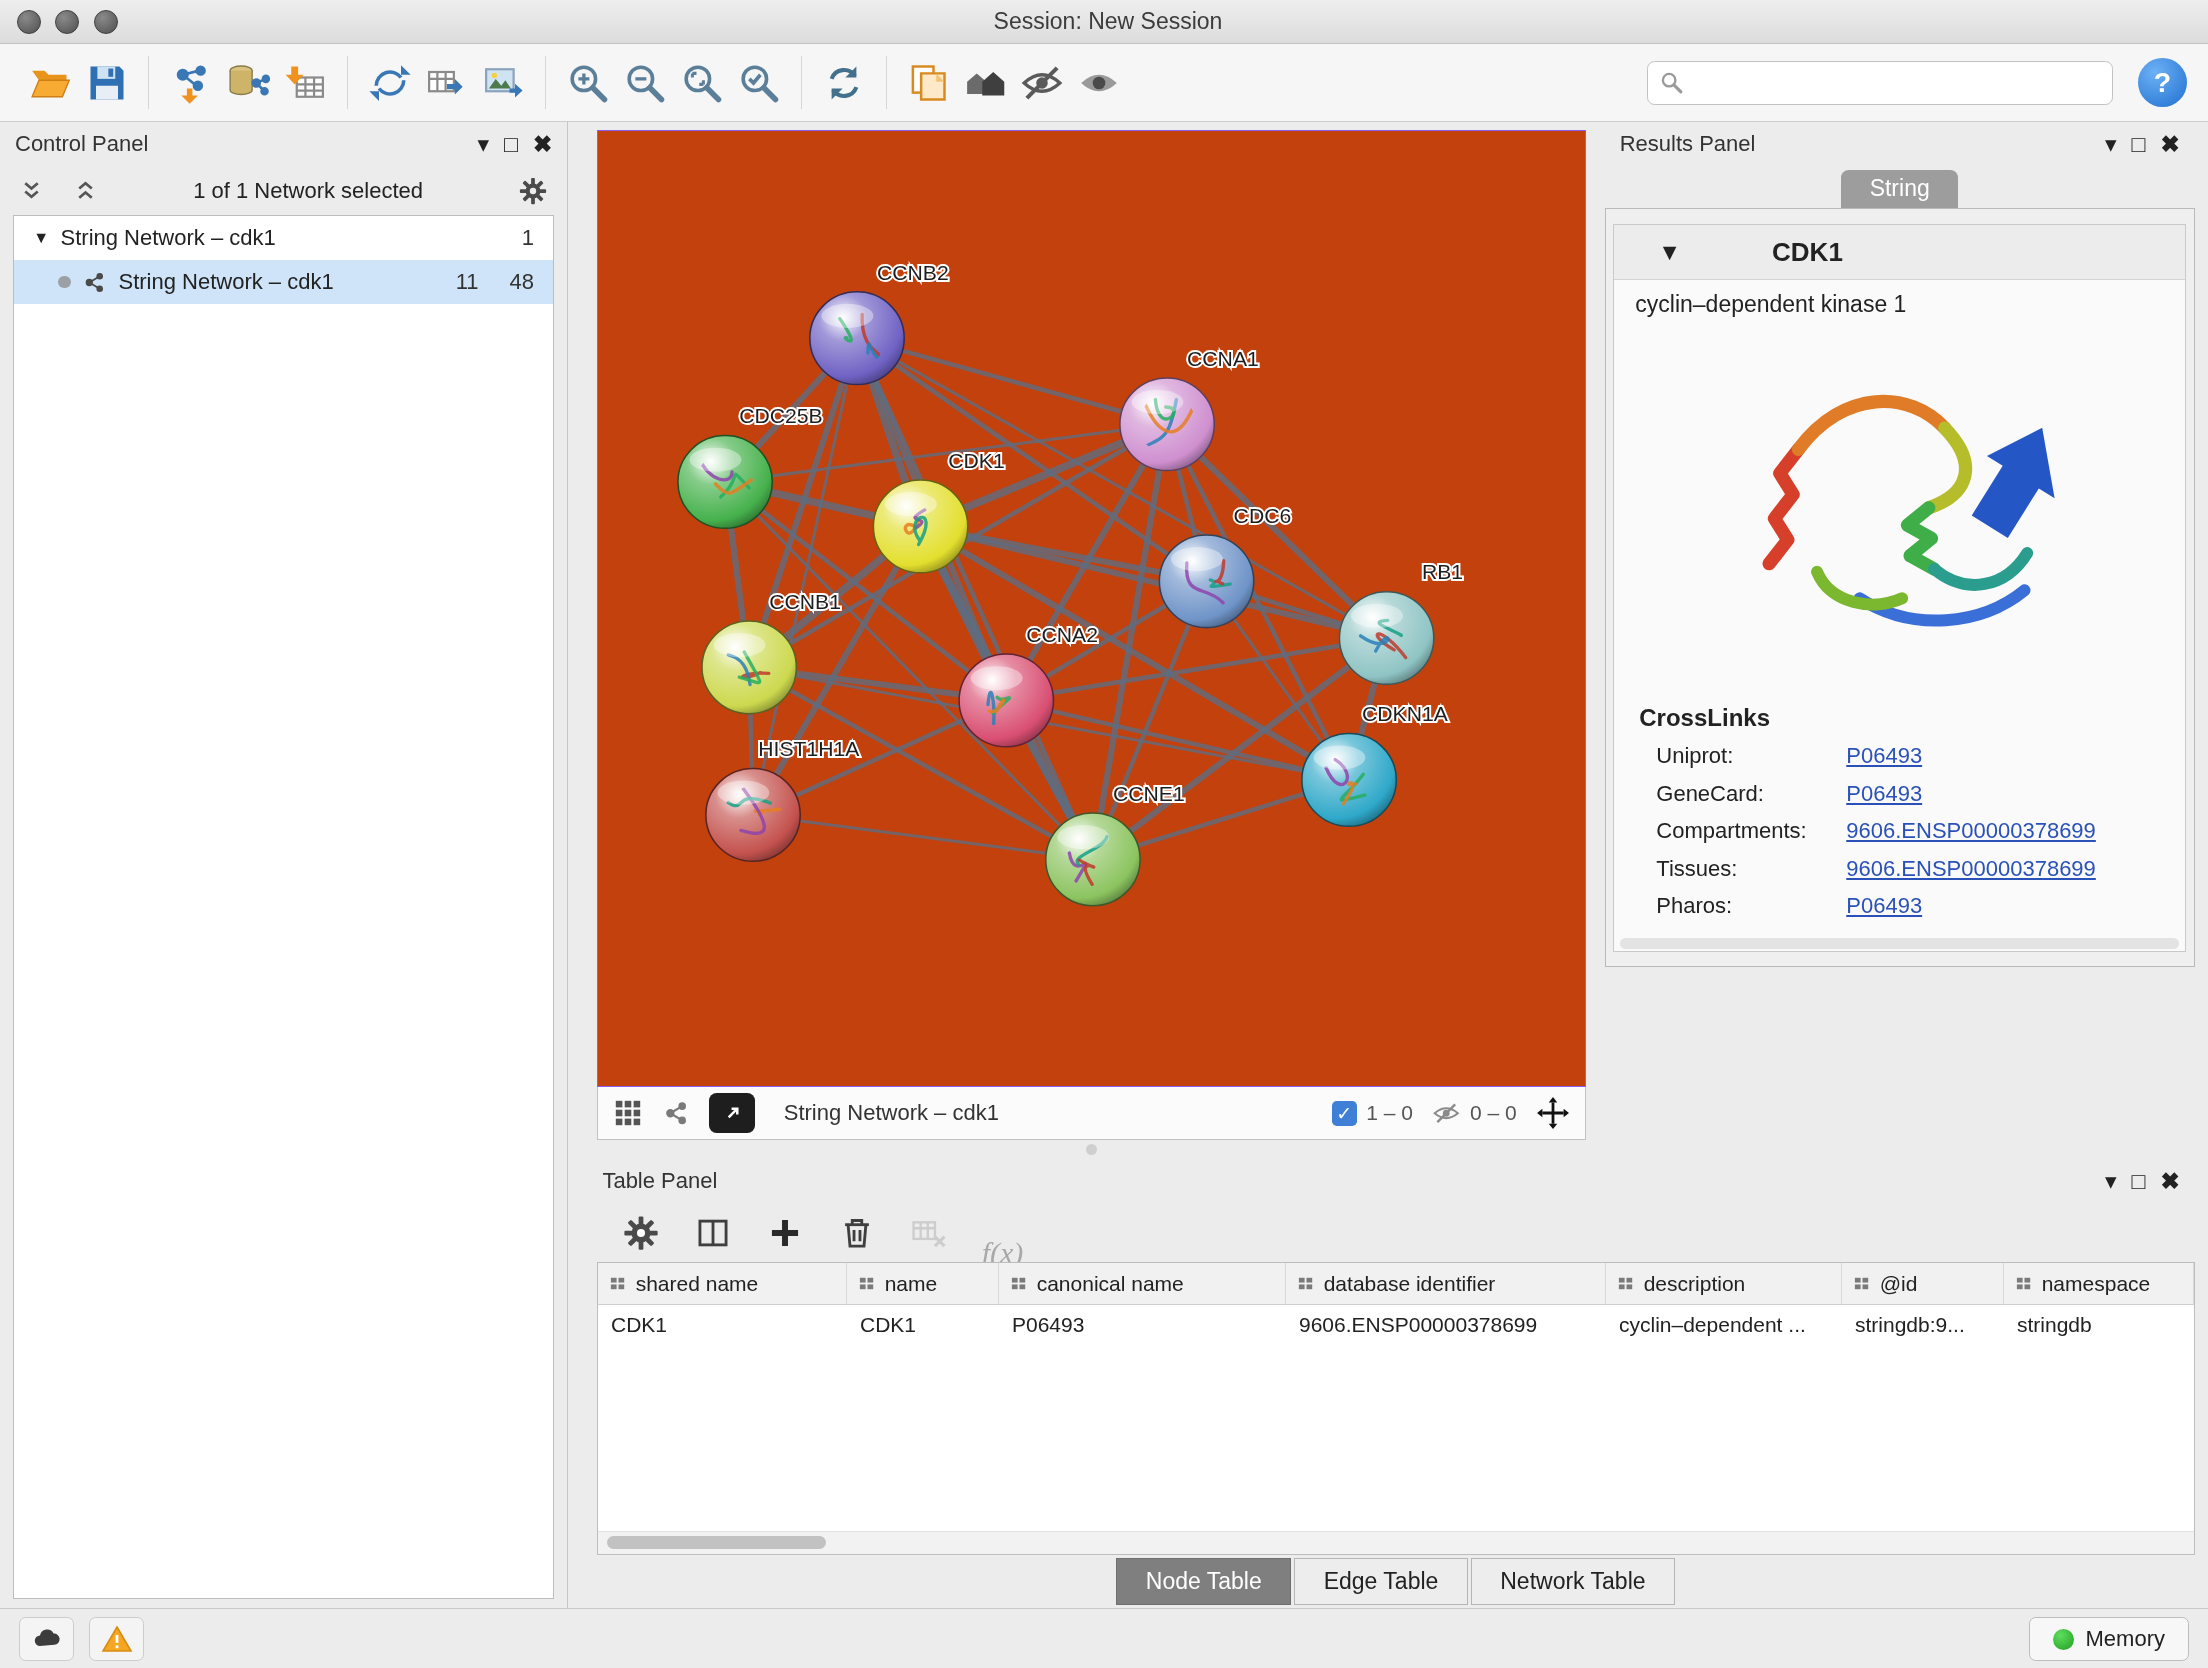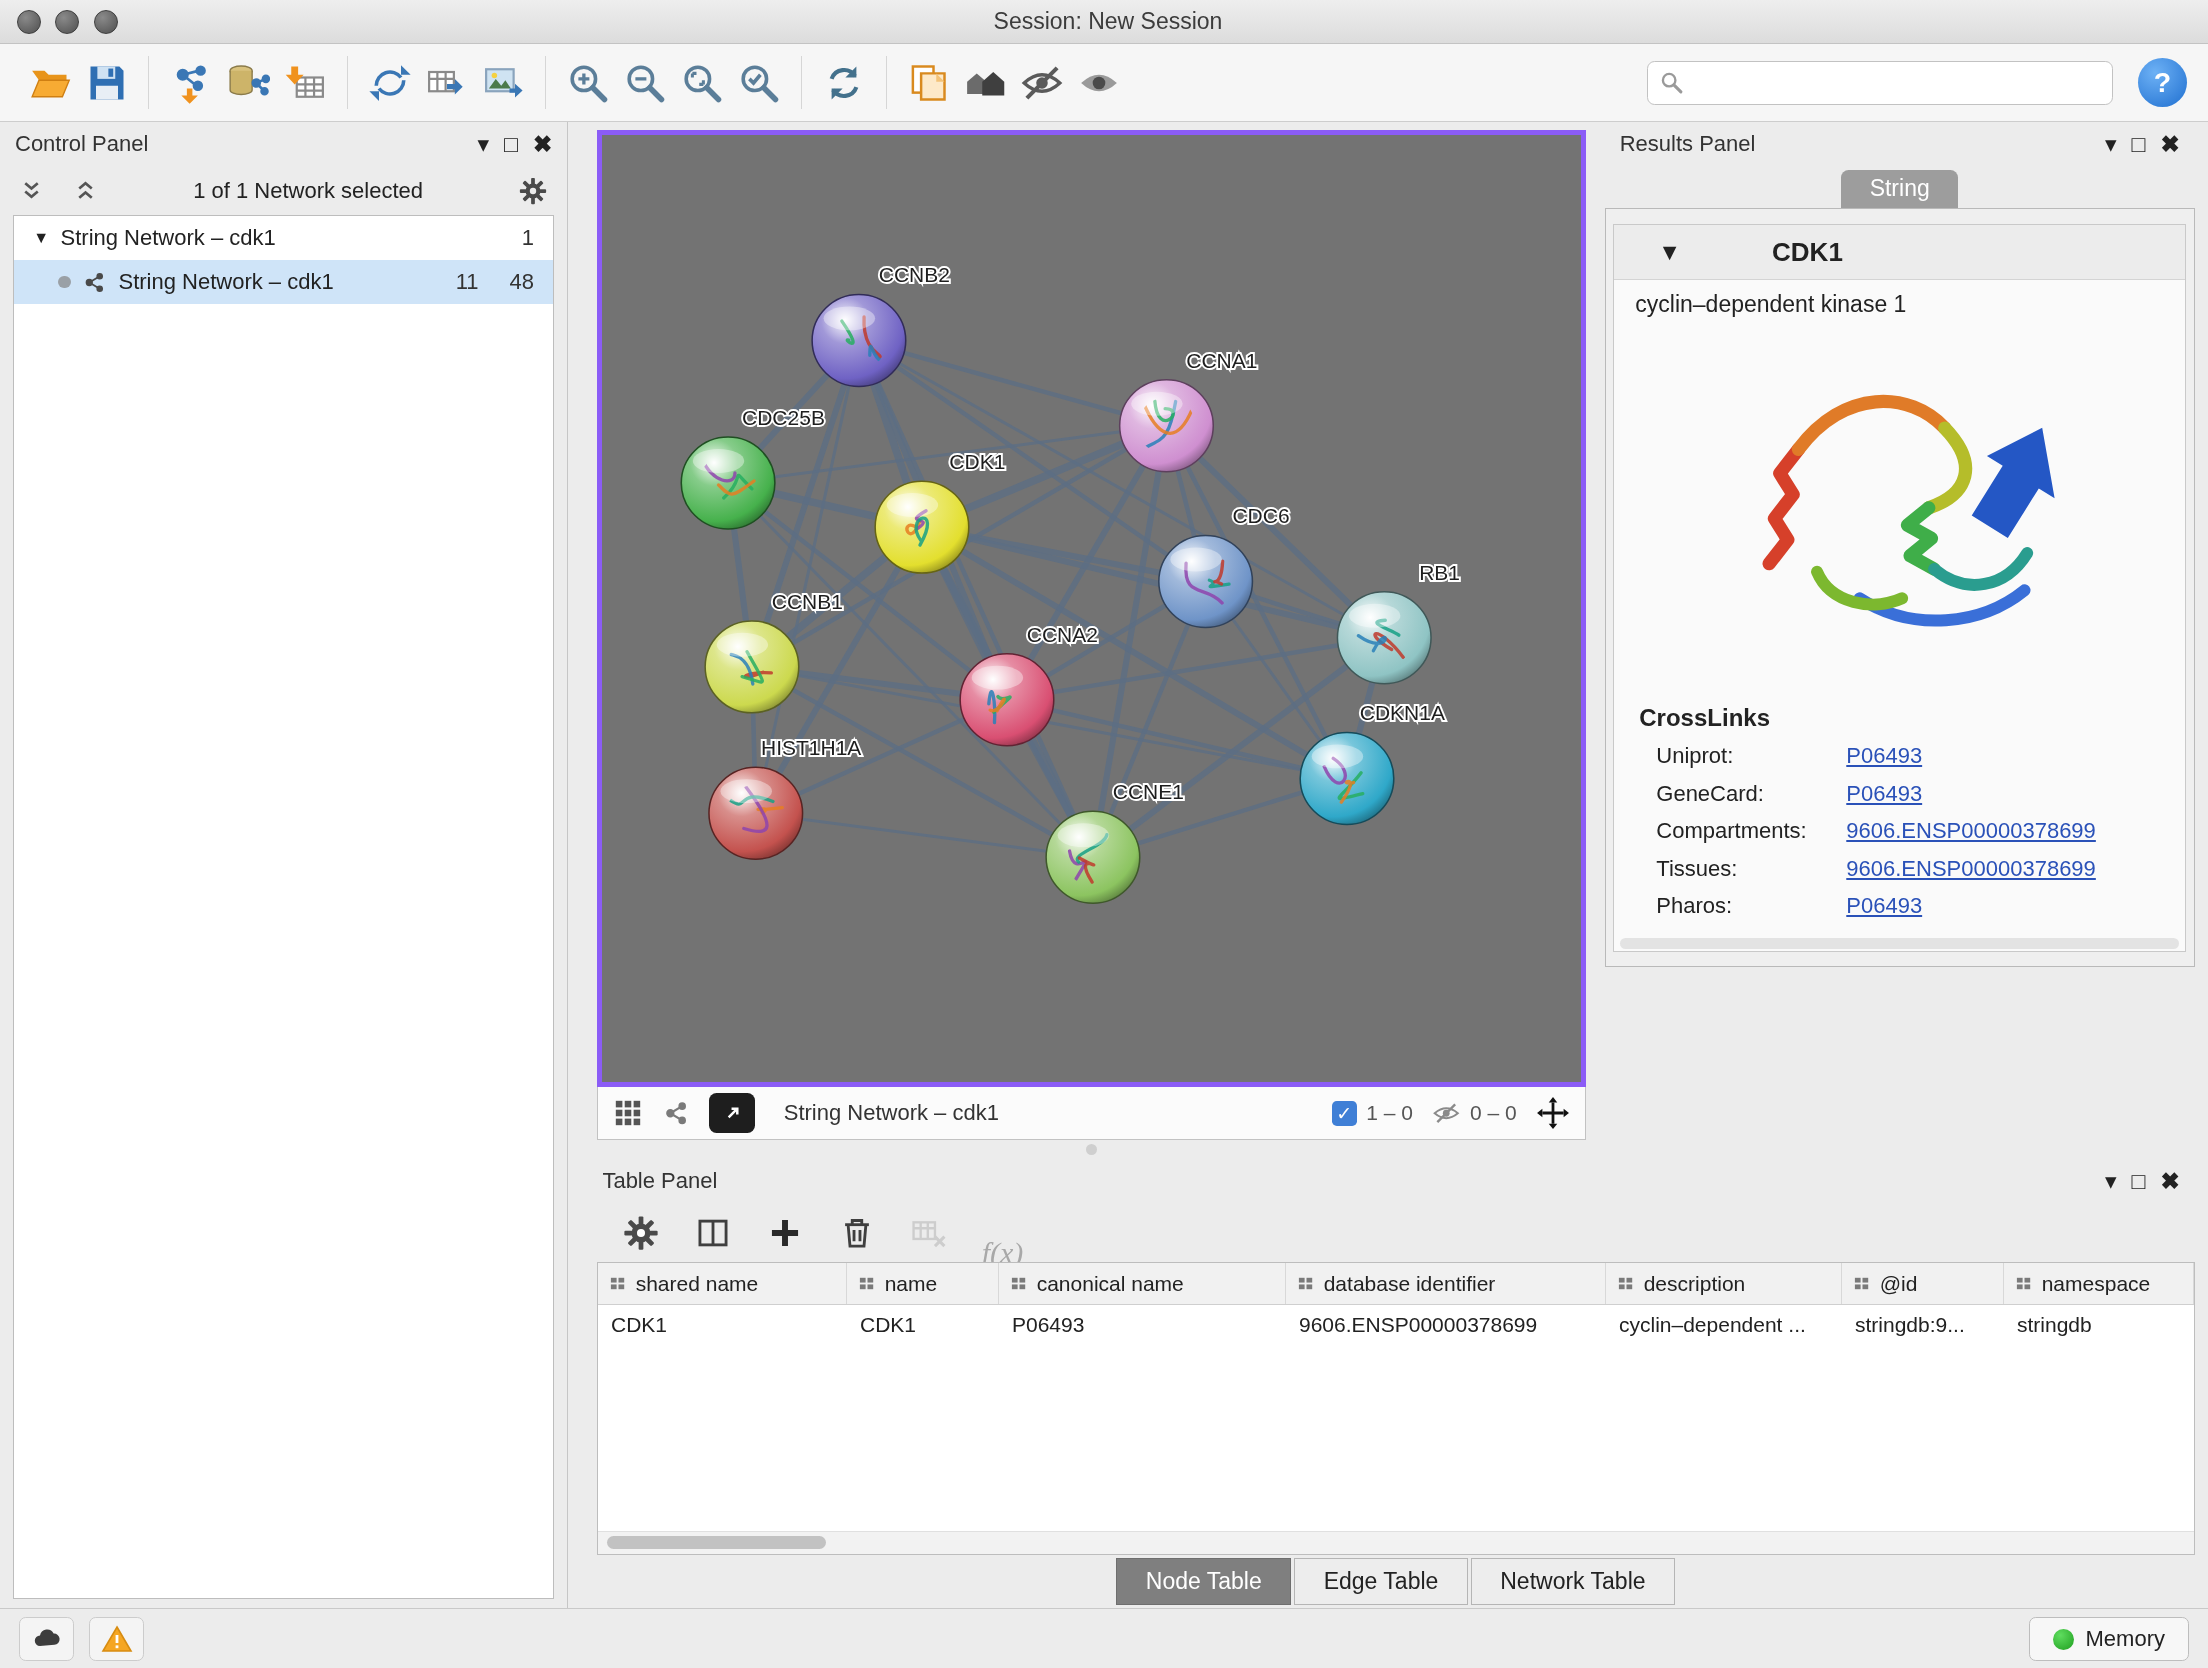--- a/index.html
+++ b/index.html
@@ -52,7 +52,7 @@
   .toprow { height: 1037px; display: flex; }
 
   .netview { flex: 1; display: flex; flex-direction: column; margin: 7.6px 13.3px 0 28.5px; }
-  .canvas { flex: 1; background: #737373; border: 5px solid #8b5cf6; position: relative; overflow: hidden; }
+  .canvas { flex: 1; background: #c2410c; border: 1px solid #8b5cf6; position: relative; overflow: hidden; }
   .canvas svg { position: absolute; inset: 0; width: 100%; height: 100%; }
   svg text { font-family: "Liberation Sans", sans-serif; }
   .netbar { height: 53px; background: #fbfbfb; border: 1px solid #c2c2c2; border-top: none;

